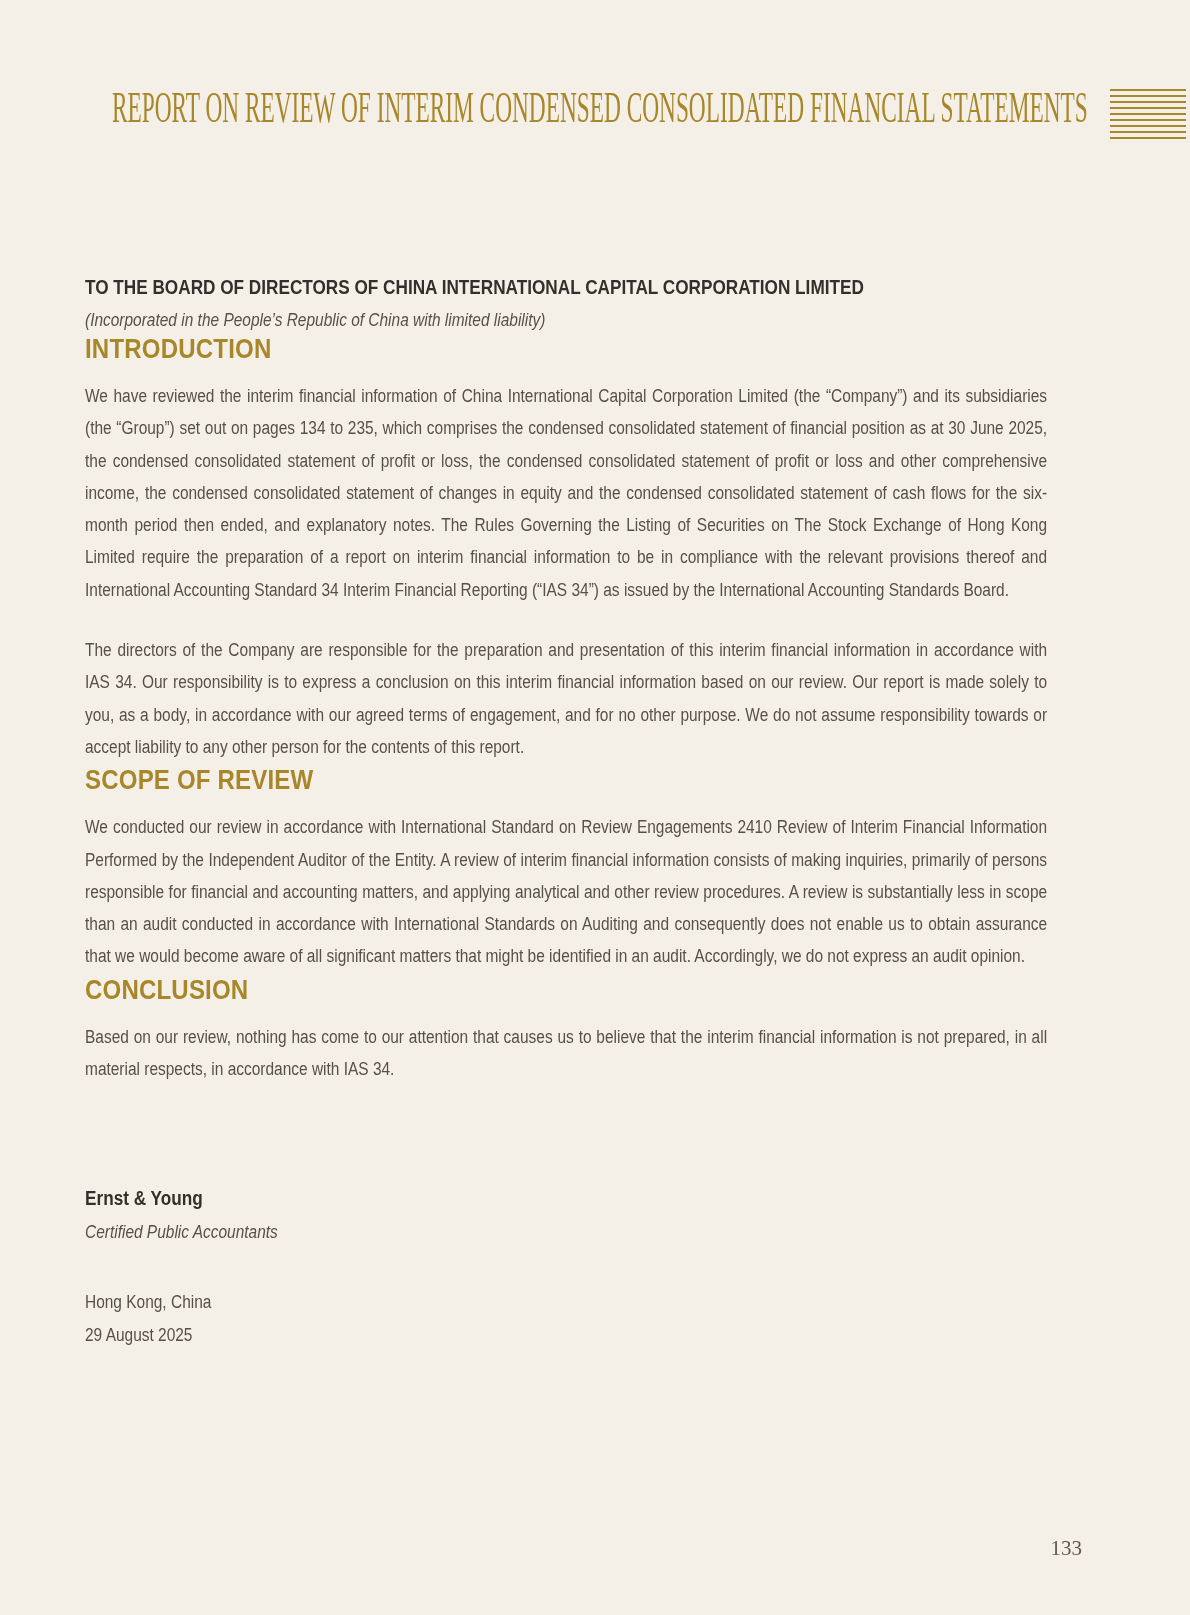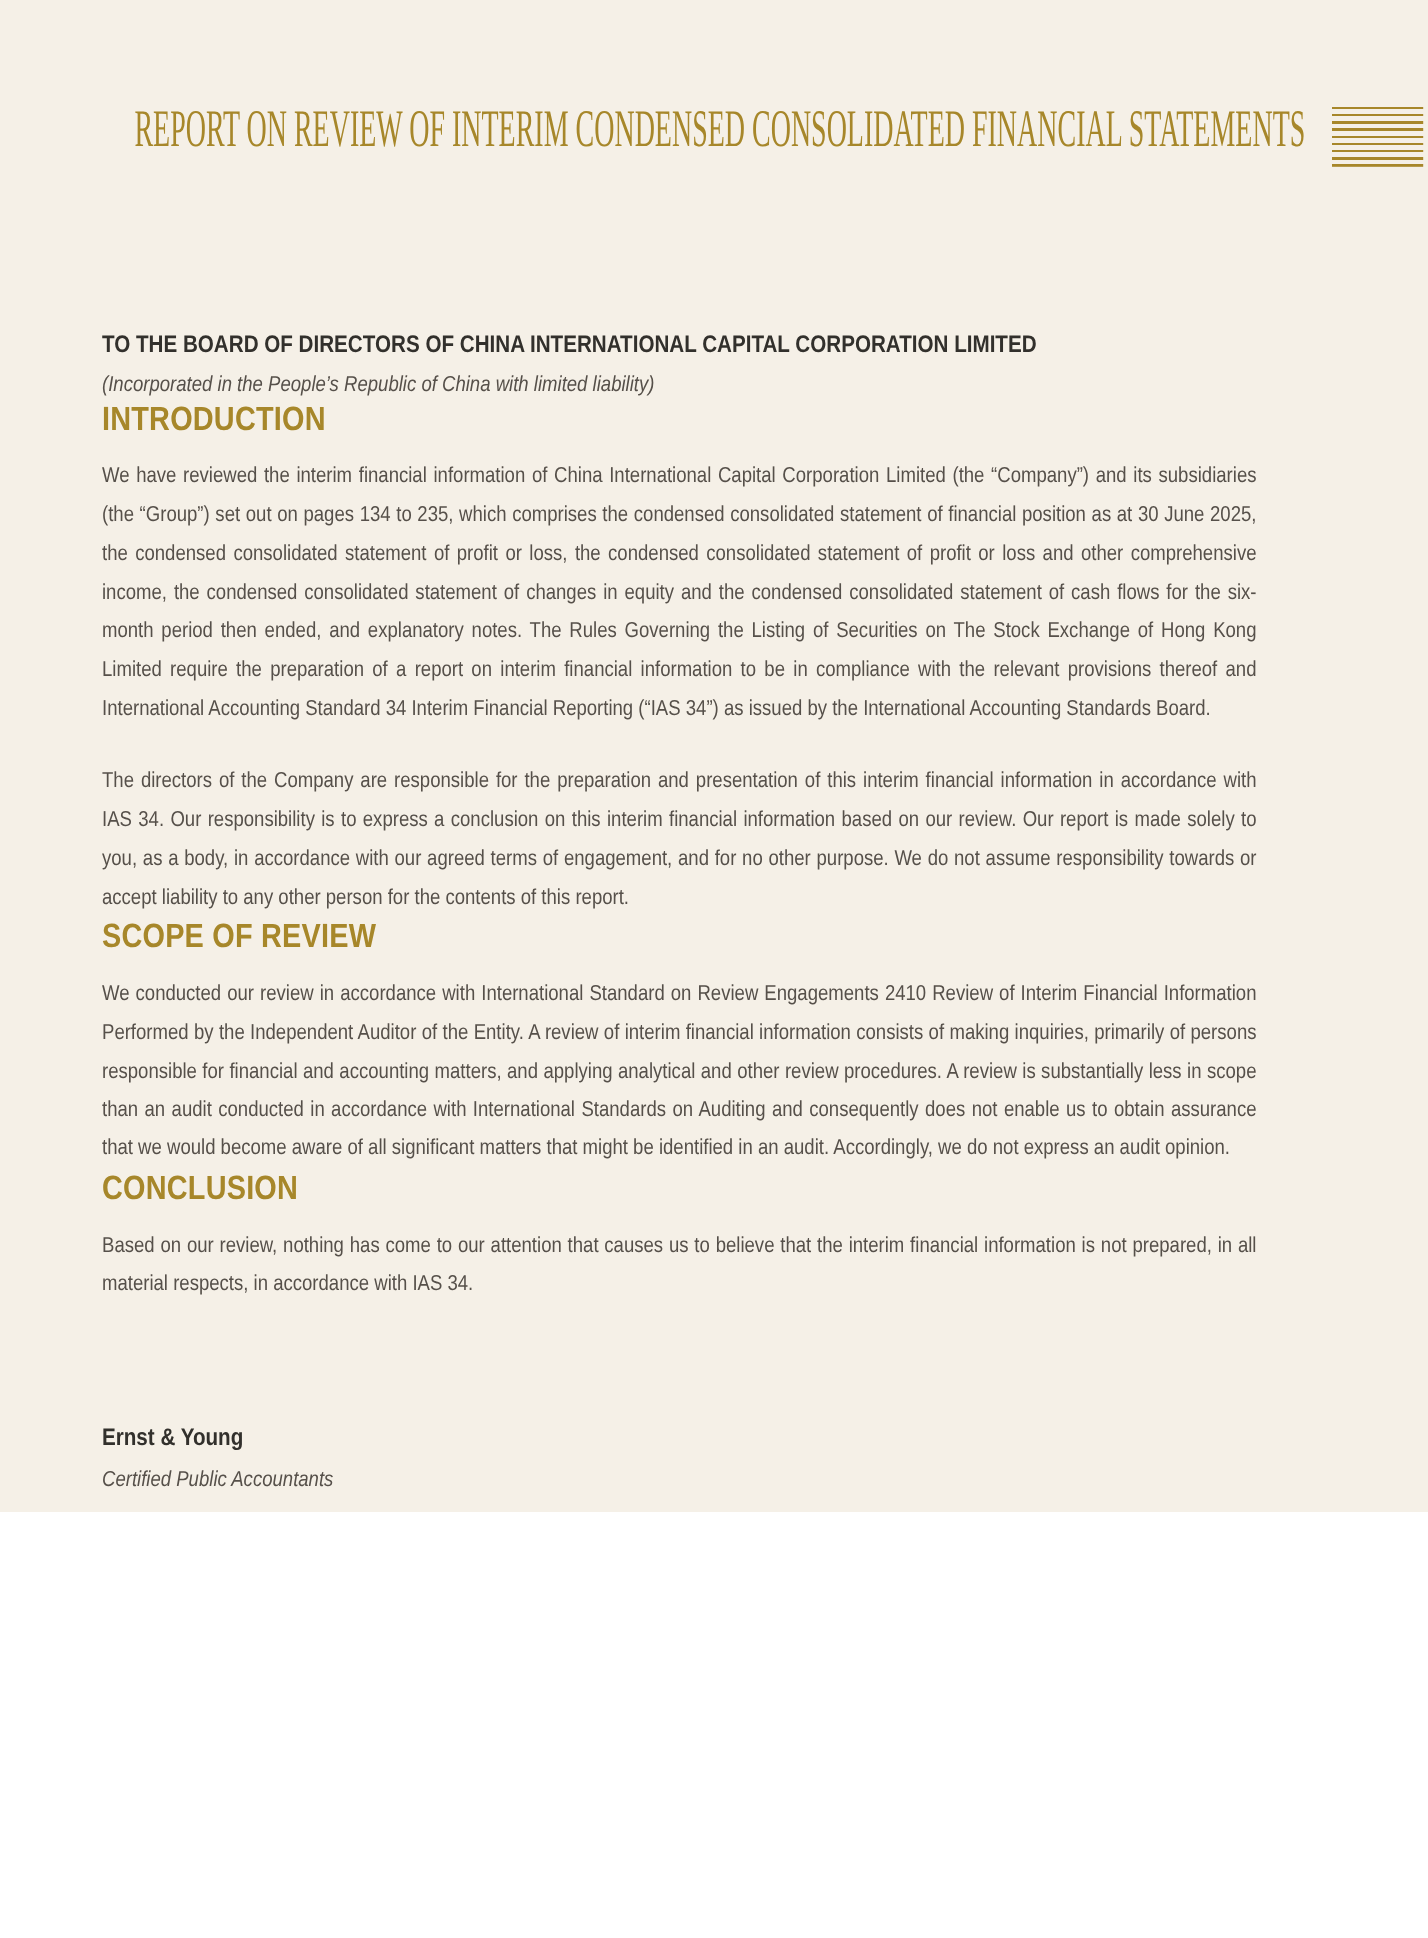--- a/index.html
+++ b/index.html
@@ -5,7 +5,7 @@
   html,body { margin:0; padding:0; }
   .page {
     position:relative;
-    width:1190px; height:1260px;
+    width:1190px; height:1615px;
     background:#f5f0e7;
     overflow:hidden;
     font-family:"Liberation Sans", sans-serif;

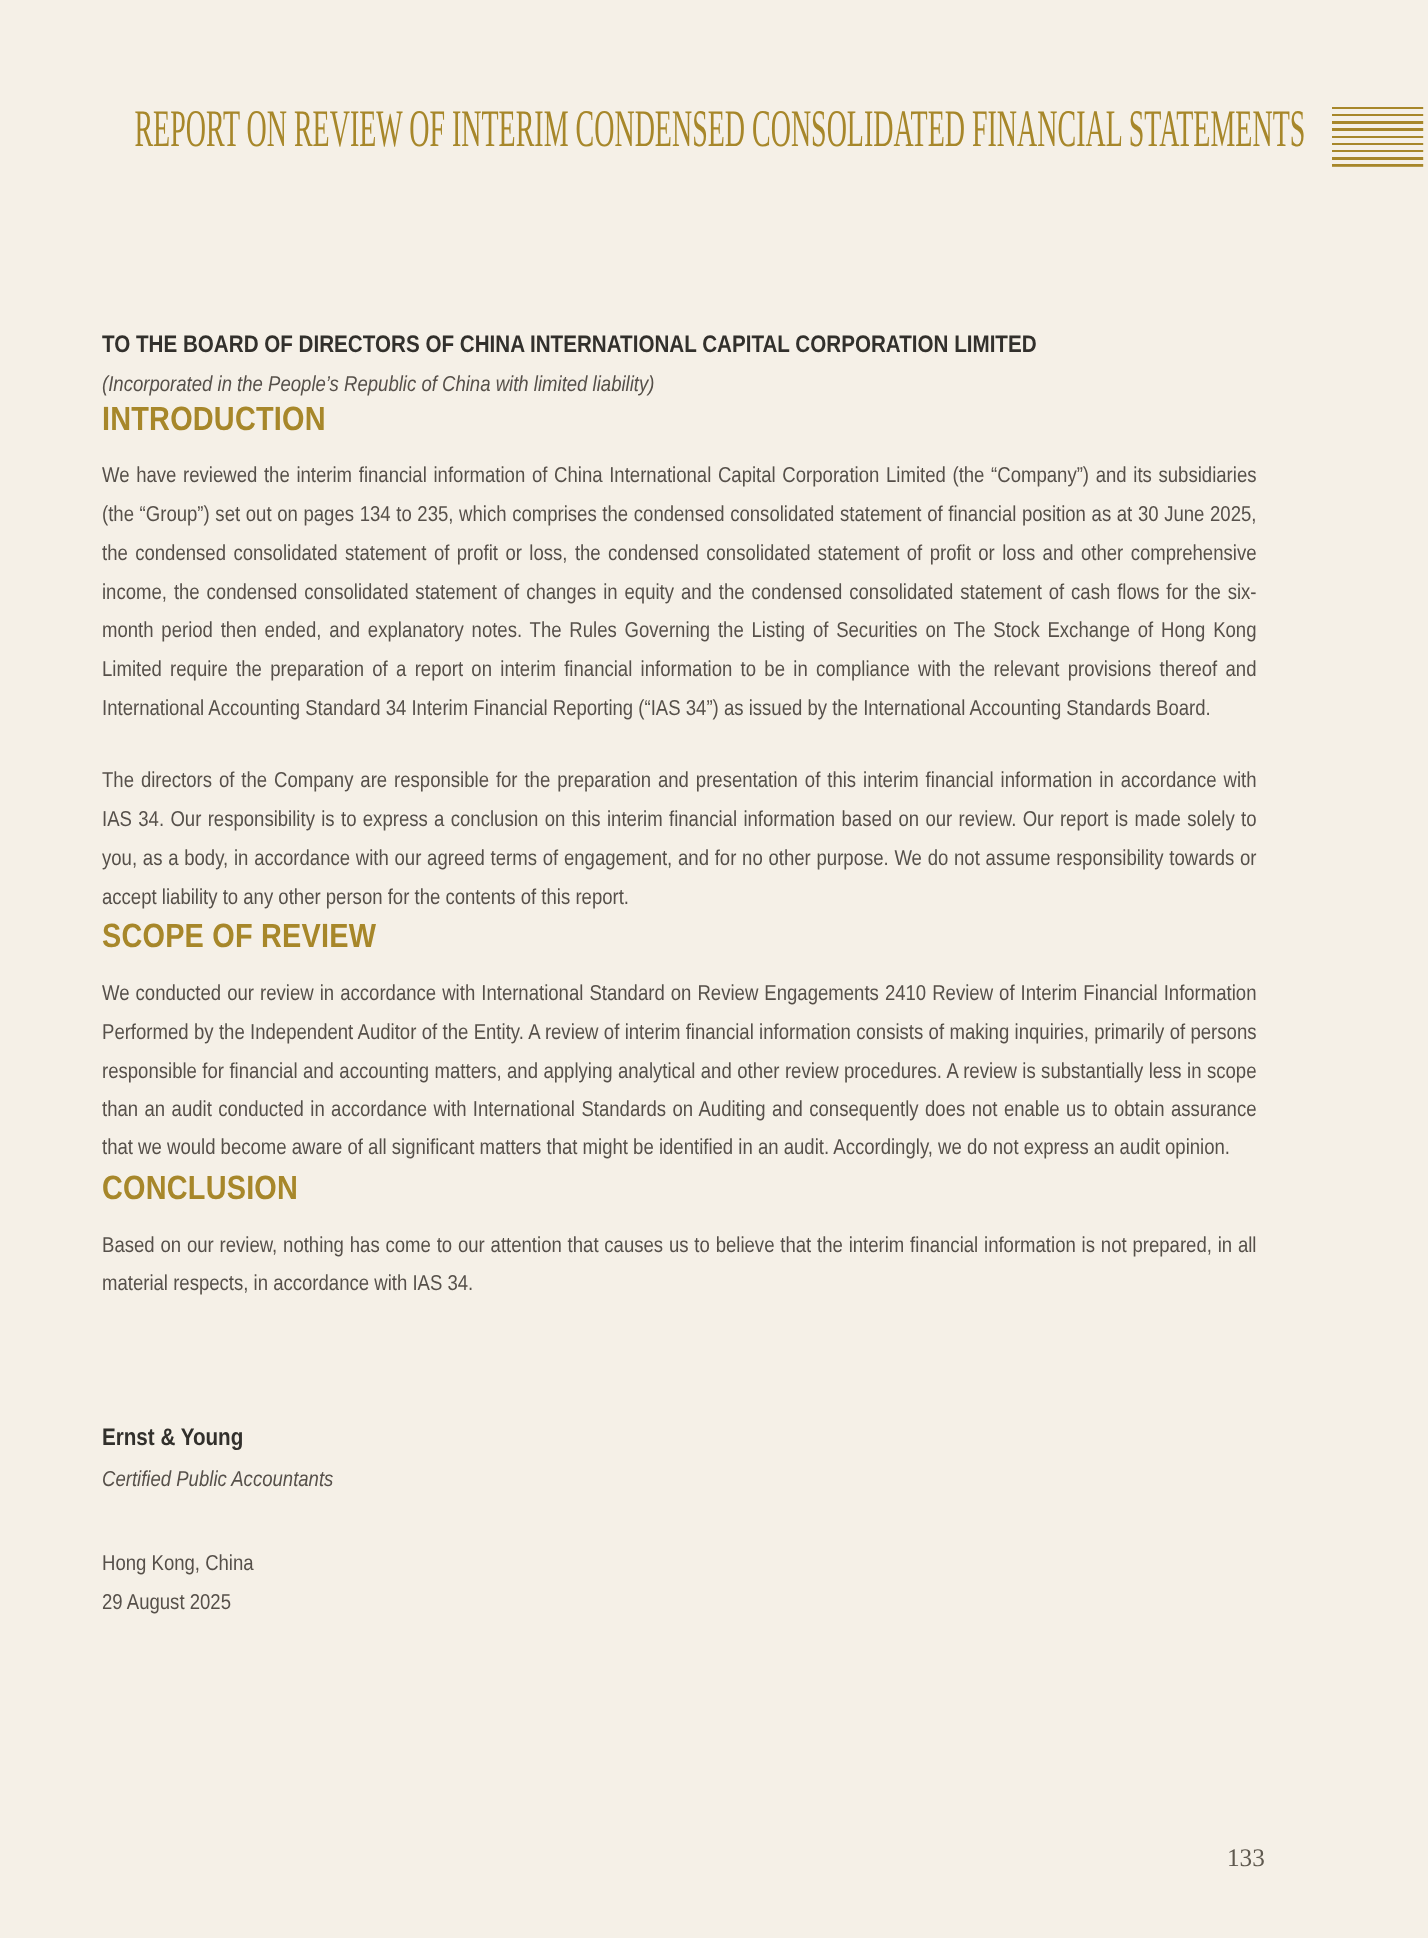--- a/index.html
+++ b/index.html
@@ -78,7 +78,7 @@
   .sig-date { margin:9px 0 0 0;  font-size:18px; line-height:24px; }
   
   .page-number {
-    position:absolute; right:136px; top:1536px;
+    position:absolute; right:108px; top:1536px;
     font-family:"Liberation Serif", serif;
     font-size:21px; line-height:24px;
     color:#5f594f;

